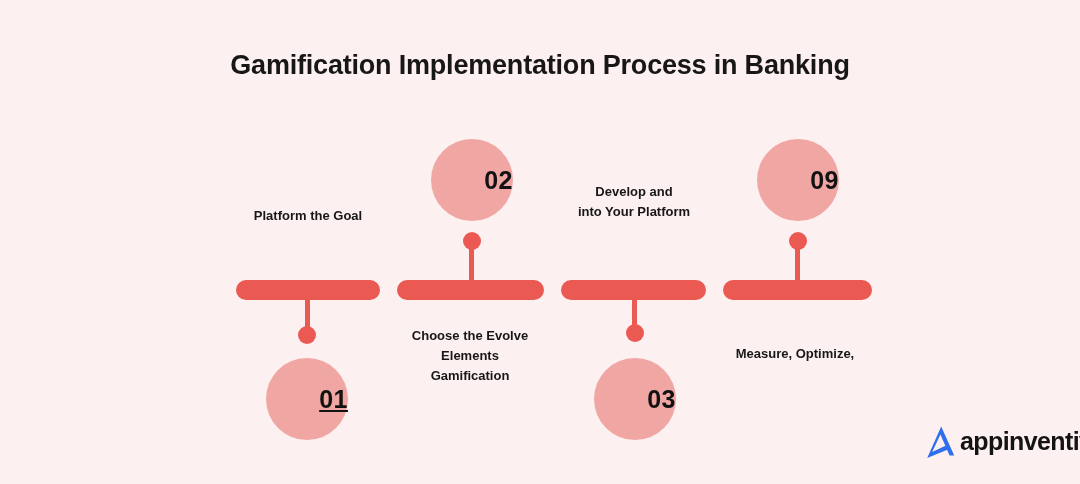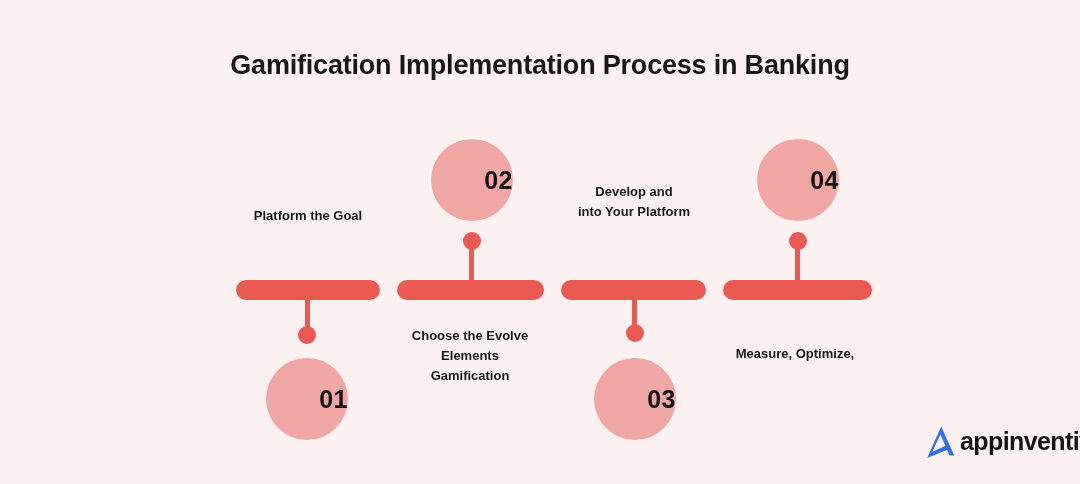--- a/index.html
+++ b/index.html
@@ -149,7 +149,7 @@
   </div>
 
   <div class="num-circle" style="left:757px; top:139px;">
-    <span>04</span>
+    <span>09</span>
   </div>
   <div class="dot" style="left:789px; top:232px;"></div>
   <div class="stem" style="left:795px; top:248px; height:34px;"></div>

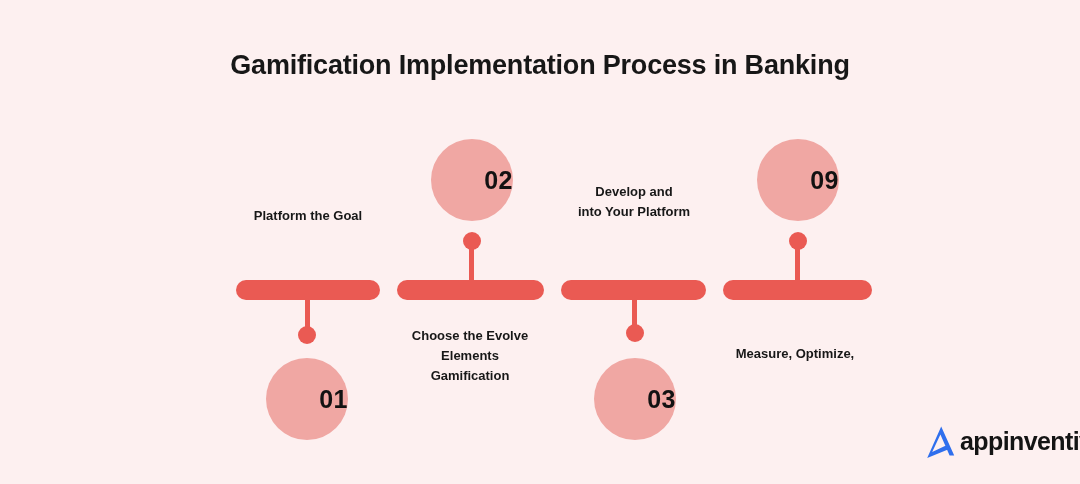--- a/index.html
+++ b/index.html
@@ -123,7 +123,7 @@
   </div>
   <div class="stem" style="left:305px; top:298px; height:34px;"></div>
   <div class="dot" style="left:298px; top:326px;"></div>
-  <div class="num-circle" style="left:266px; top:358px;">
+  <div class="num-circle" style="left:266px; top:358px;text-decoration:underline;">
     <span>01</span>
   </div>
 

